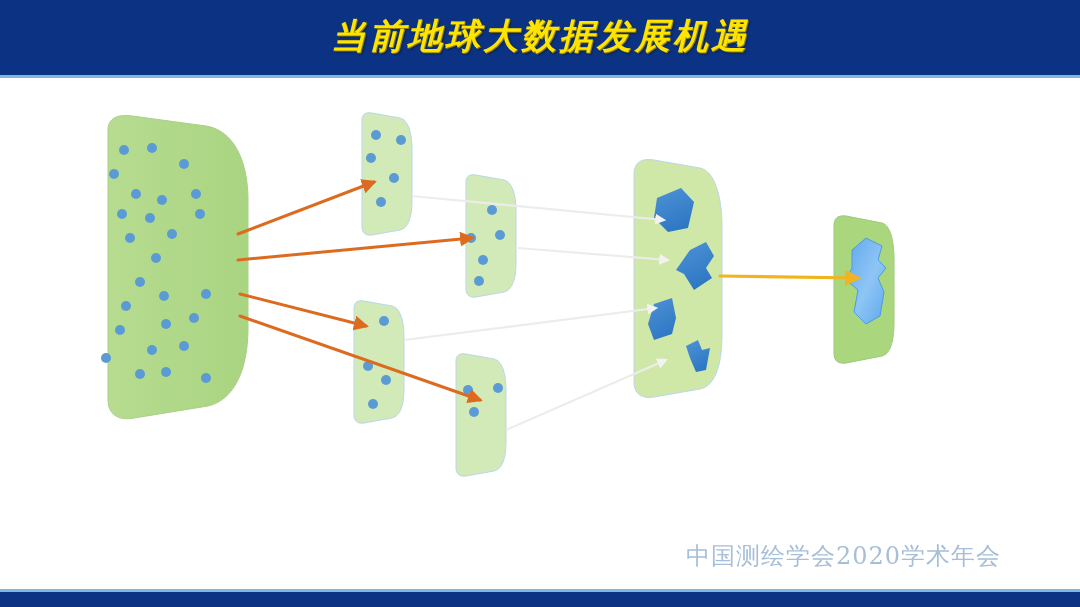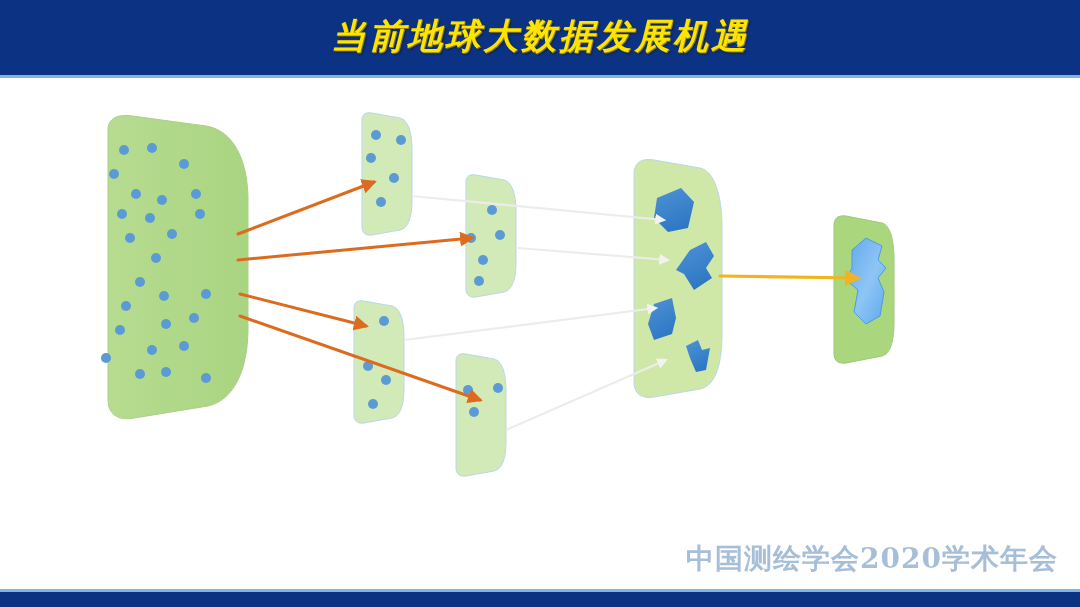--- a/index.html
+++ b/index.html
@@ -97,8 +97,8 @@
     top: 540px;
     color: #9fb9d4;
     font-family: "DejaVu Serif", serif;
-    font-size: 28px;
-    font-weight: bold;
+    font-size: 24px;
+    font-weight: normal;
     letter-spacing: 1px;
     white-space: nowrap;
     opacity: 0.92;

